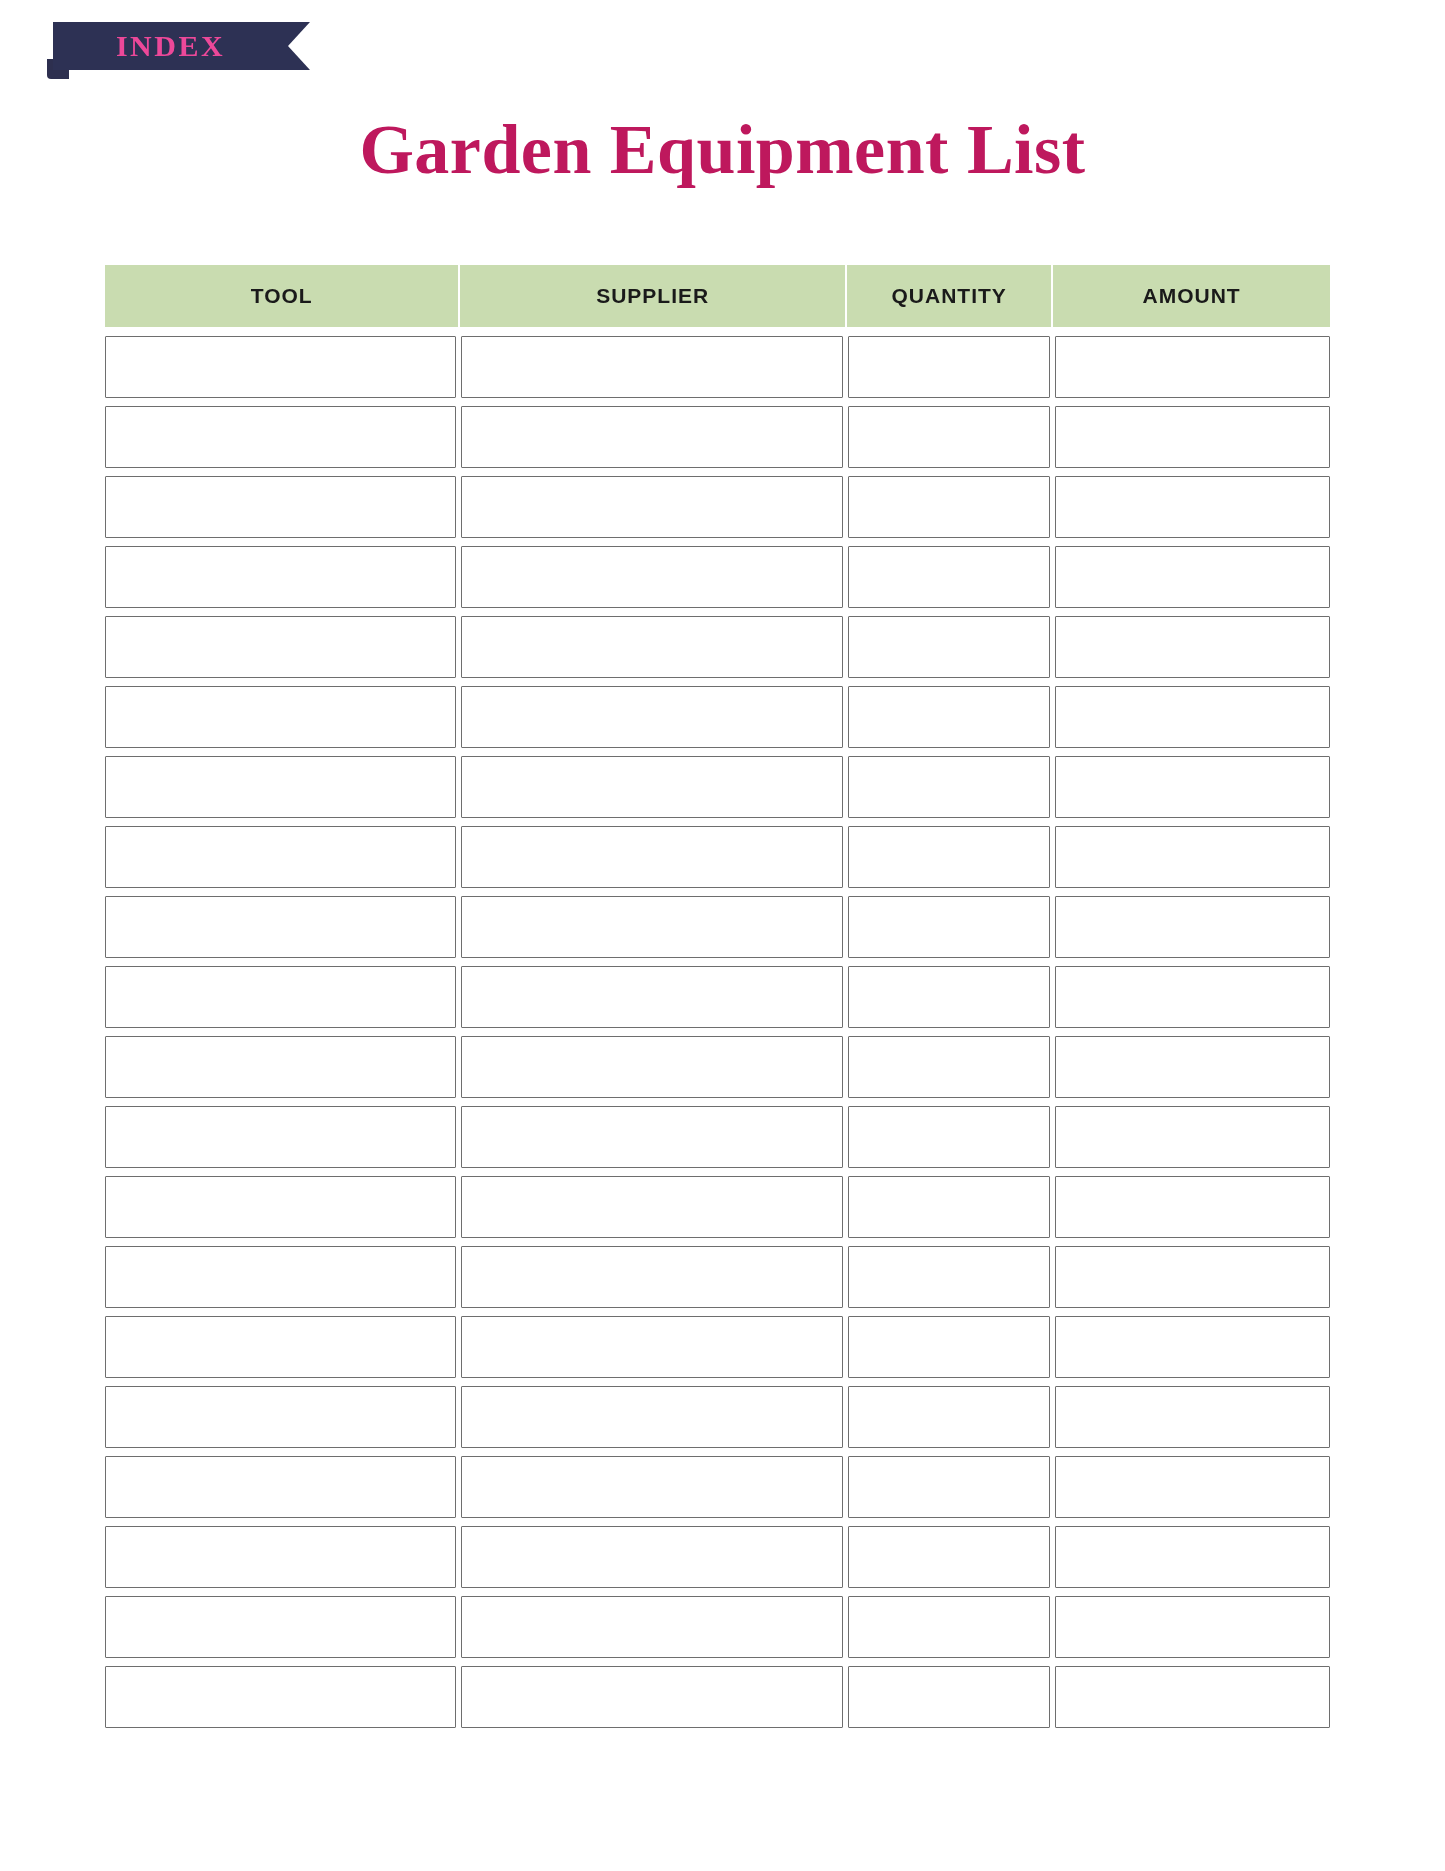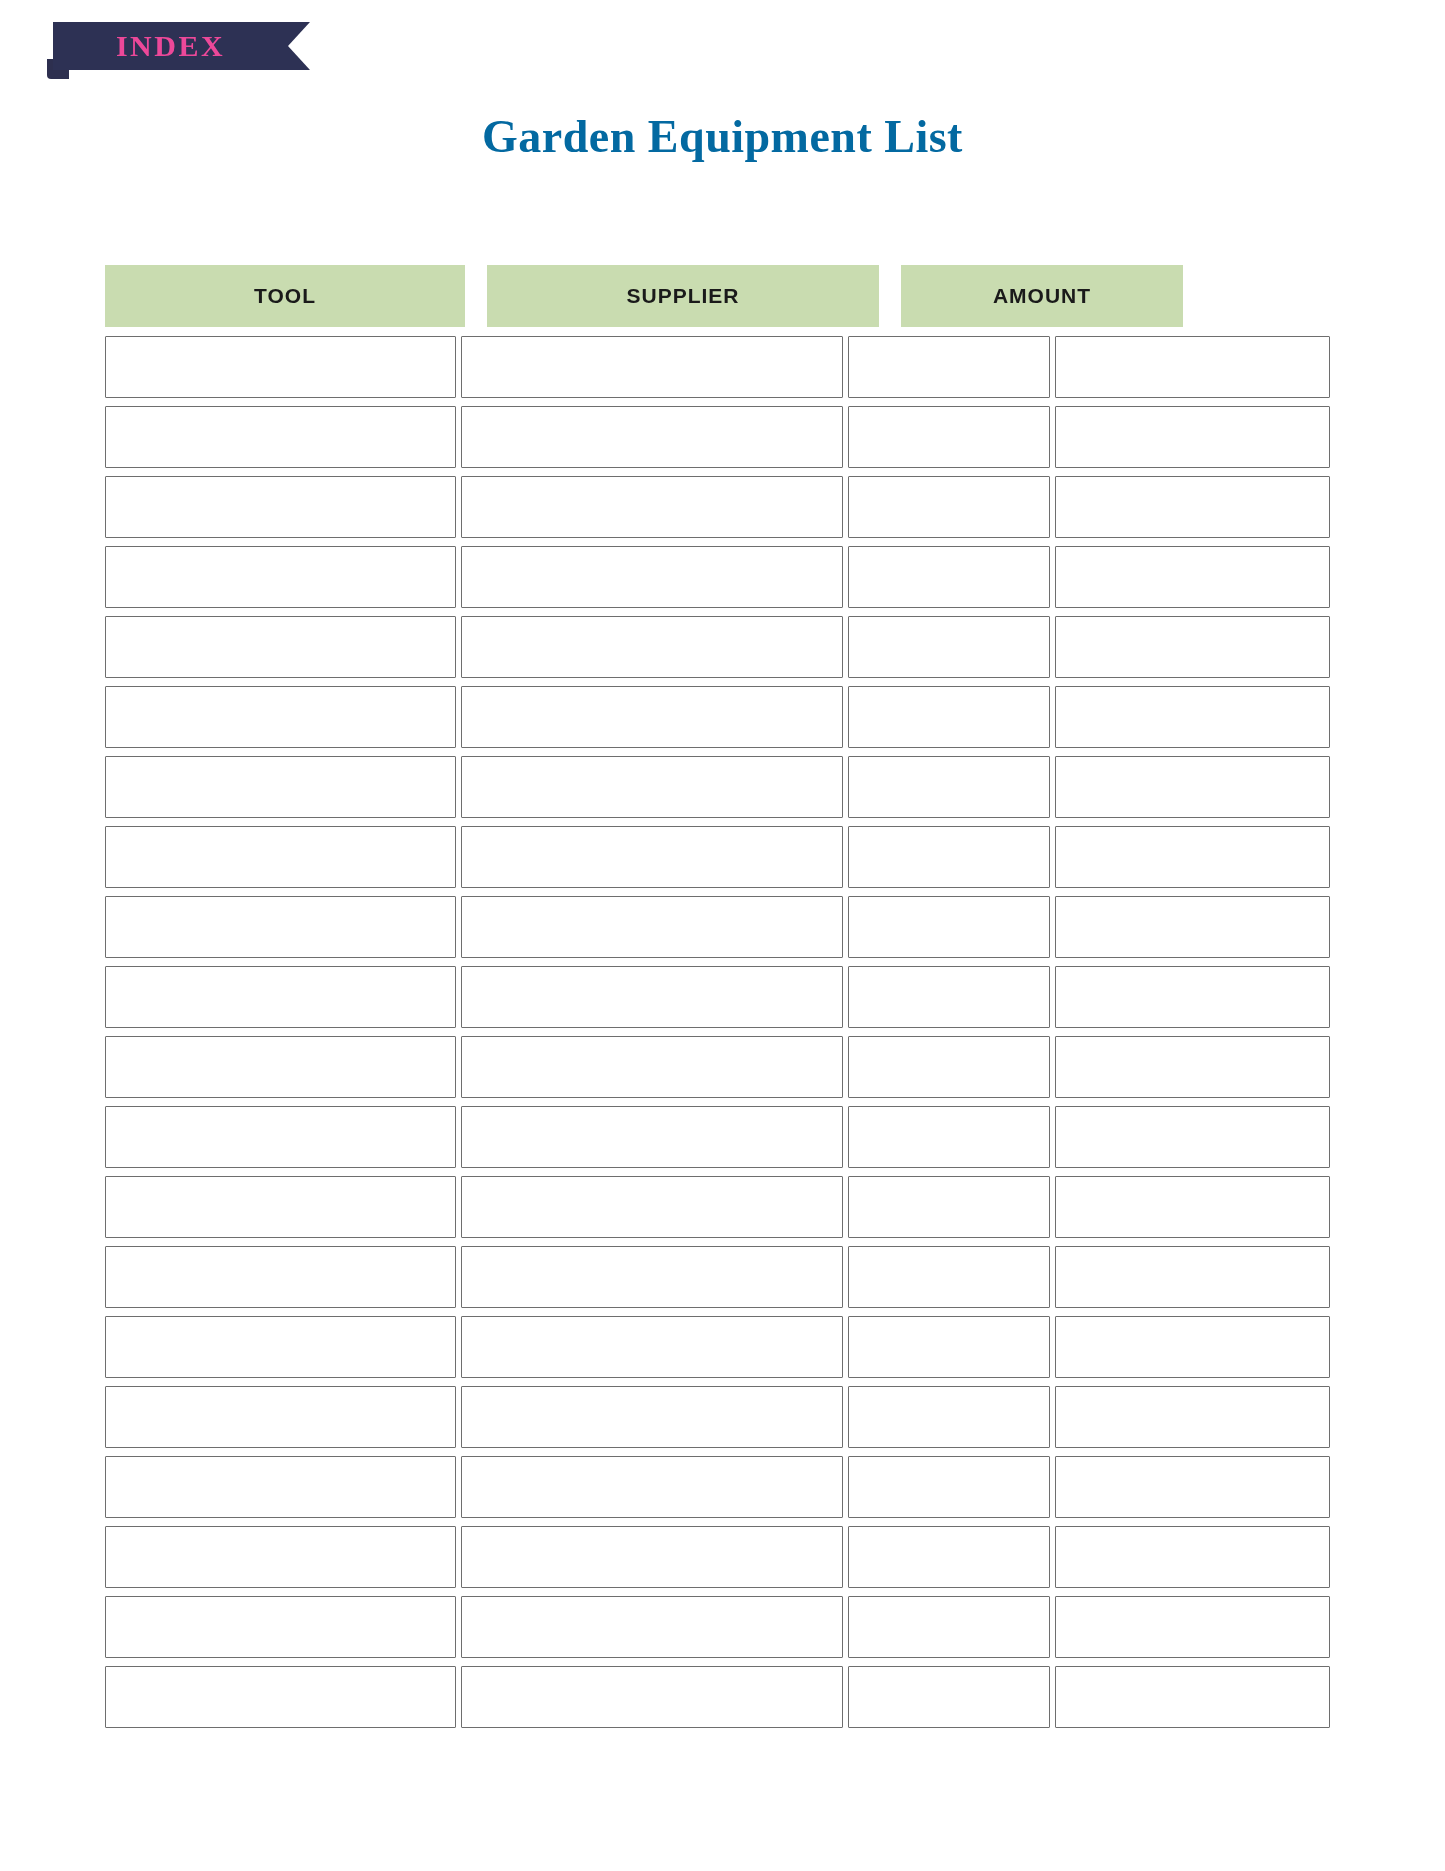--- a/index.html
+++ b/index.html
@@ -69,9 +69,9 @@
     width: 100%;
     text-align: center;
     font-family: "Liberation Serif", serif;
-    font-size: 46px;
+    font-size: 70px;
     font-weight: bold;
-    color: #0369a1;
+    color: #be185d;
     letter-spacing: 0.5px;
   }
 

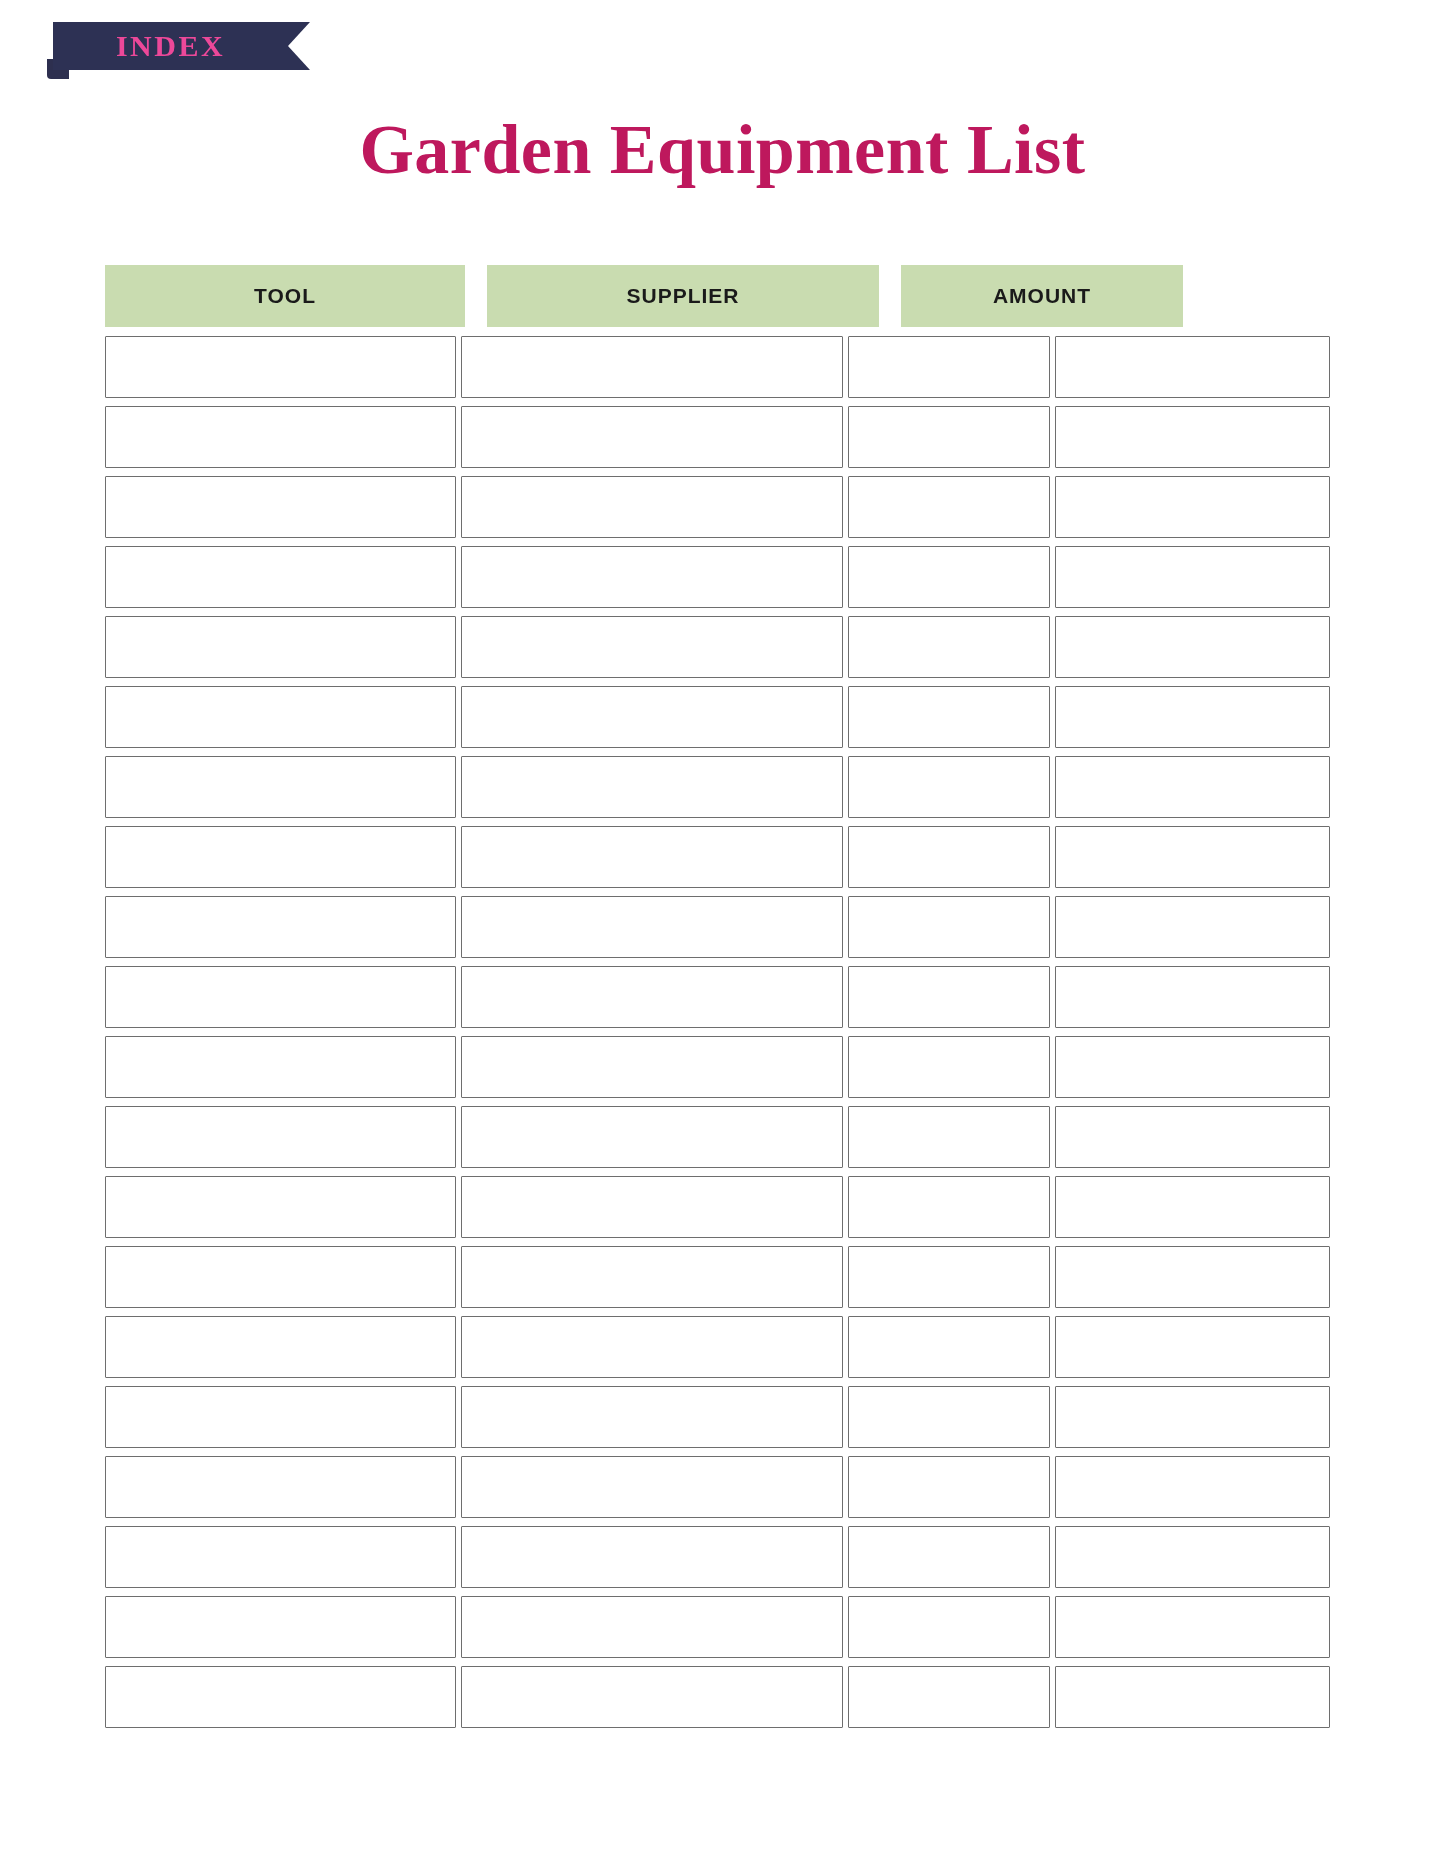--- a/index.html
+++ b/index.html
@@ -84,7 +84,7 @@
   }
   .header-row {
     display: flex;
-    gap: 22px;
+    gap: 2px;
     height: 62px;
   }
   .header-cell {

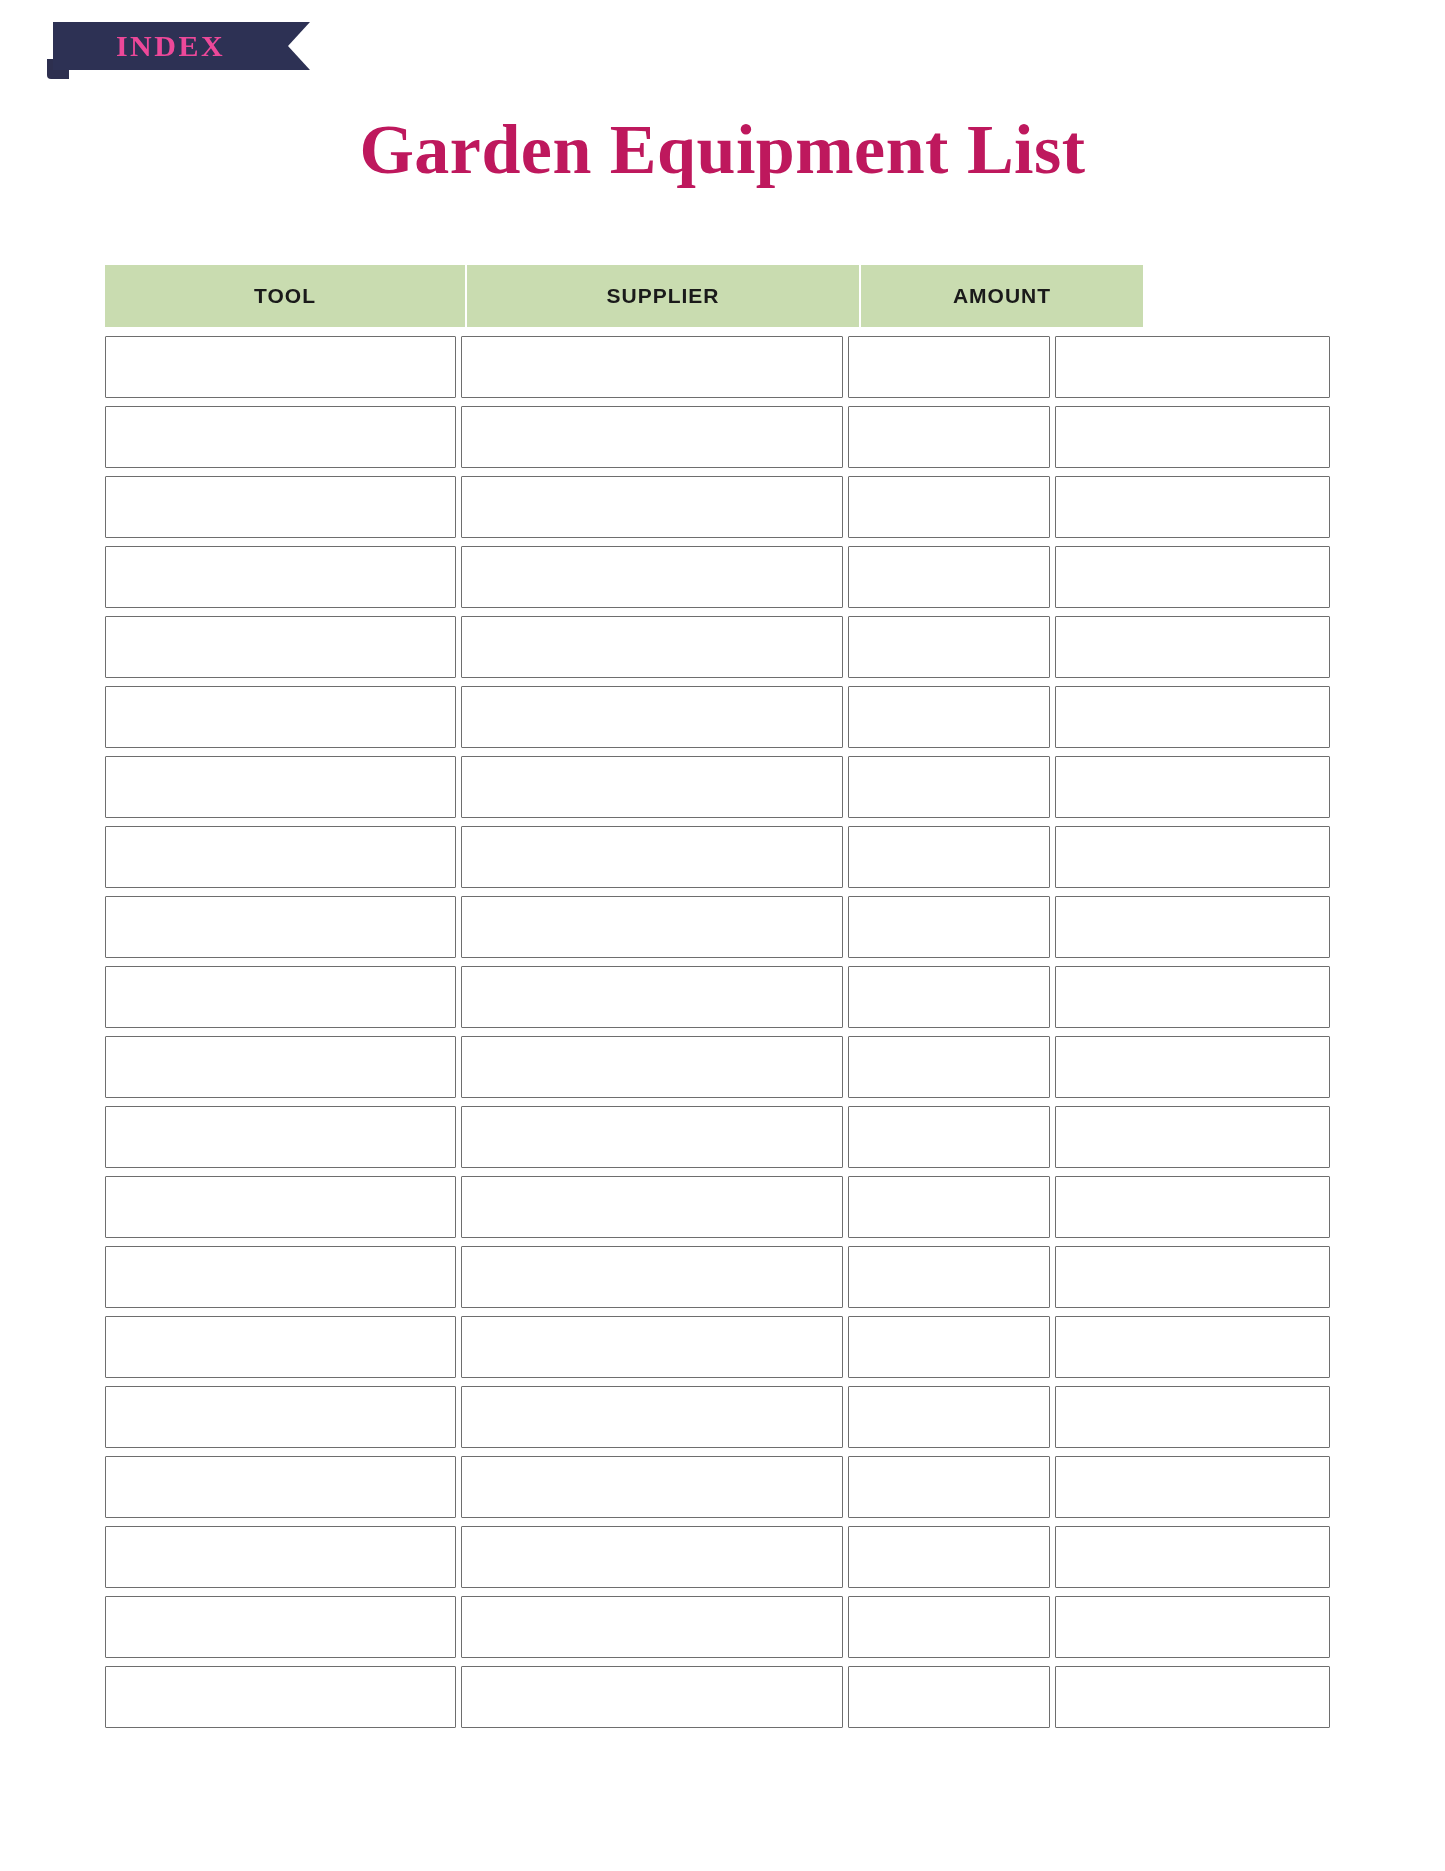--- a/index.html
+++ b/index.html
@@ -135,6 +135,7 @@
   <div class="header-row">
     <div class="header-cell col-tool">TOOL</div>
     <div class="header-cell col-supplier">SUPPLIER</div>
+    <div class="header-cell col-quantity">QUANTITY</div>
     <div class="header-cell col-amount">AMOUNT</div>
   </div>
   <div class="body-rows" id="body-rows">

